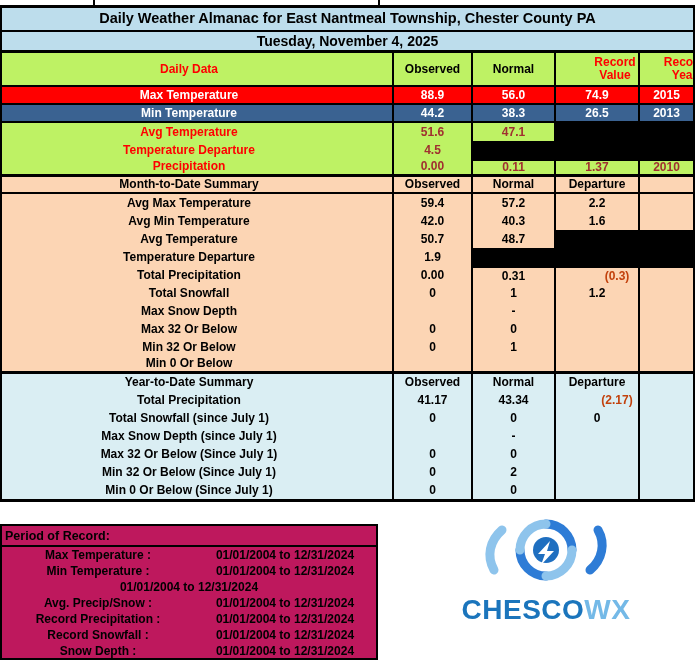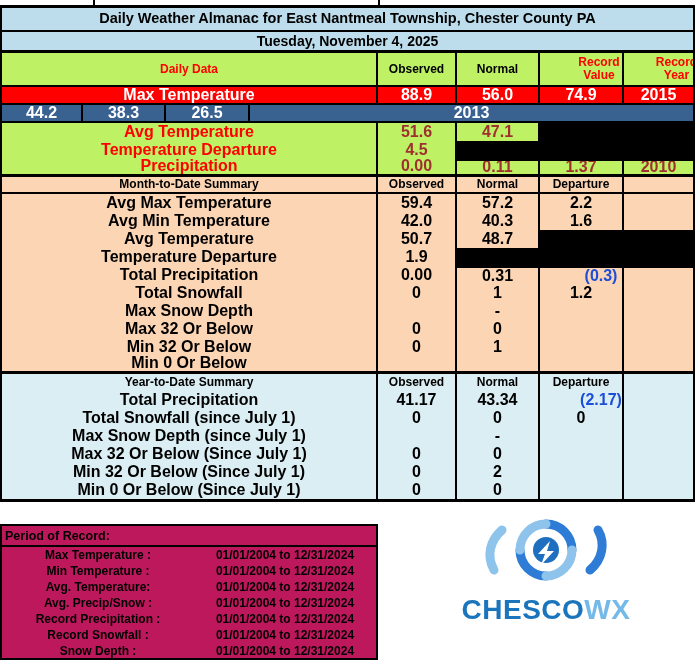--- a/index.html
+++ b/index.html
@@ -13,7 +13,7 @@
   .t-row{display:flex;width:100%;box-sizing:border-box;}
   .c{display:flex;align-items:center;justify-content:center;box-sizing:border-box;
      overflow:hidden;white-space:nowrap;line-height:1.05;}
-  .c0{width:374px;}.c1{width:79px;}.c2{width:83px;}.c3{width:84px;}.c4{flex:1;}
+  .c0{width:374px;}.c1{width:79px;margin-left:16px;}.c2{width:83px;}.c3{width:84px;}.c4{flex:1;}
   .c + .c{border-left:2px solid #000;}
   .r-title{height:24px;font-size:14.5px;}
   .r-date{height:21px;font-size:14px;}

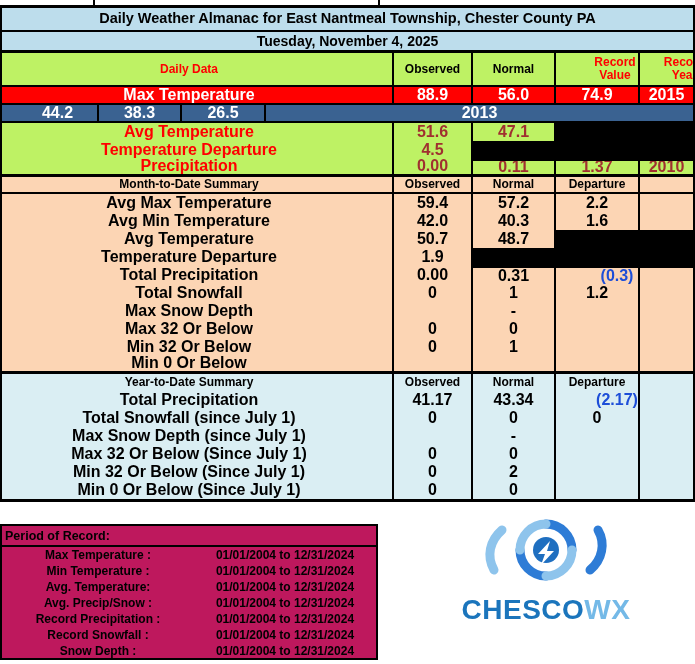--- a/index.html
+++ b/index.html
@@ -18,7 +18,7 @@
   .r-title{height:24px;font-size:14.5px;}
   .r-date{height:21px;font-size:14px;}
   .r-head{height:34px;font-size:12px;text-align:center;}
-  .r{height:18px;font-size:16px;}
+  .r{height:18px;font-size:12px;}
   .r-sec{height:17px;font-size:12px;}
   .bb2{border-bottom:2px solid #000;}
   .bb3{border-bottom:3px solid #000;}

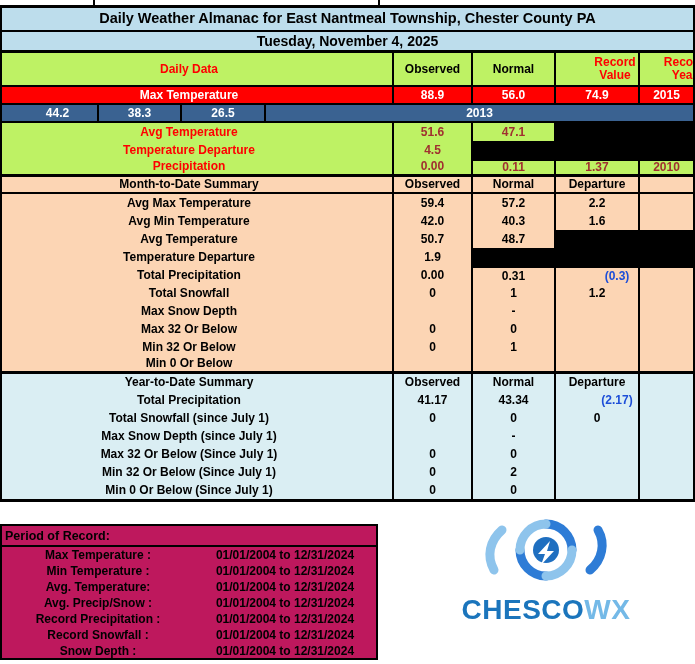--- a/index.html
+++ b/index.html
@@ -84,6 +84,7 @@
       <div class="c c4">2015</div>
     </div>
     <div class="t-row r bg-blue tx-white bb2">
+      <div class="c c0">Min Temperature</div>
       <div class="c c1">44.2</div>
       <div class="c c2">38.3</div>
       <div class="c c3">26.5</div>

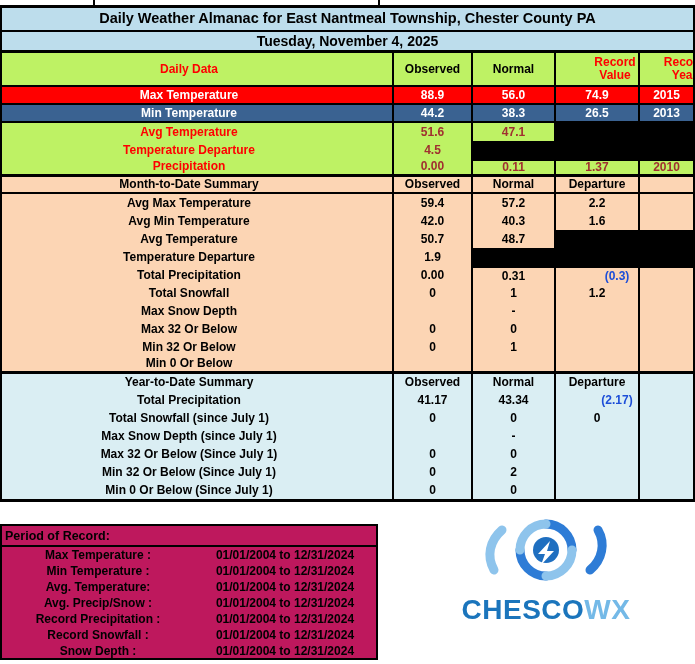--- a/index.html
+++ b/index.html
@@ -33,7 +33,7 @@
   .tx-red{color:#FF0000;}
   .tx-white{color:#FFFFFF;}
   .tx-dred{color:#A03030;}
-  .tx-neg{color:#1d4ed8;padding-left:40px;}
+  .tx-neg{color:#c2410c;padding-left:40px;}
   .two-line{white-space:normal;text-align:center;padding-left:36px;}
   
   .bottom{position:relative;height:158px;background:#fff;}

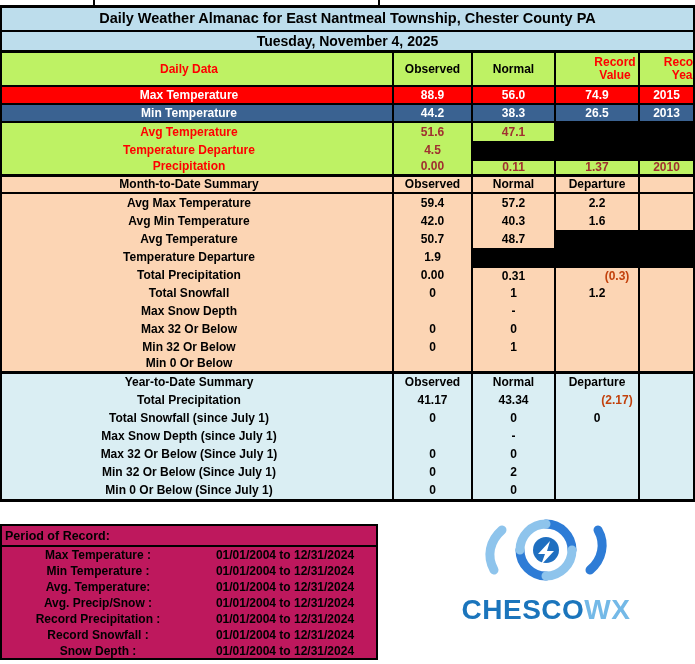--- a/index.html
+++ b/index.html
@@ -255,7 +255,6 @@
         <div class="por-value">01/01/2004 to 12/31/2024</div>
       </div>
       <div class="por-row">
-        <div class="por-label">Avg. Temperature:</div>
         <div class="por-value">01/01/2004 to 12/31/2024</div>
       </div>
       <div class="por-row">

